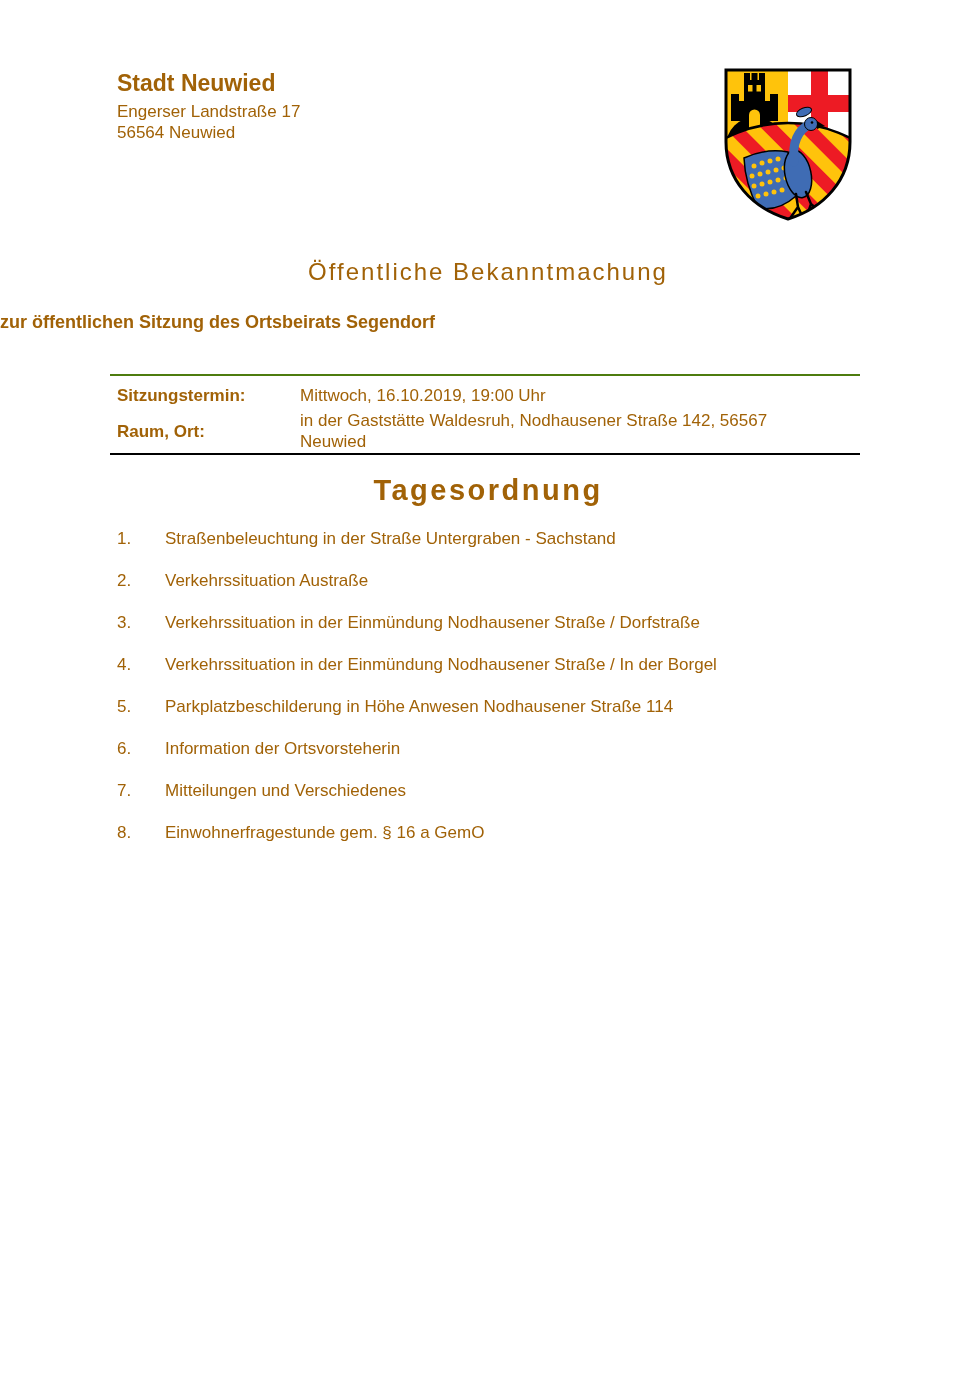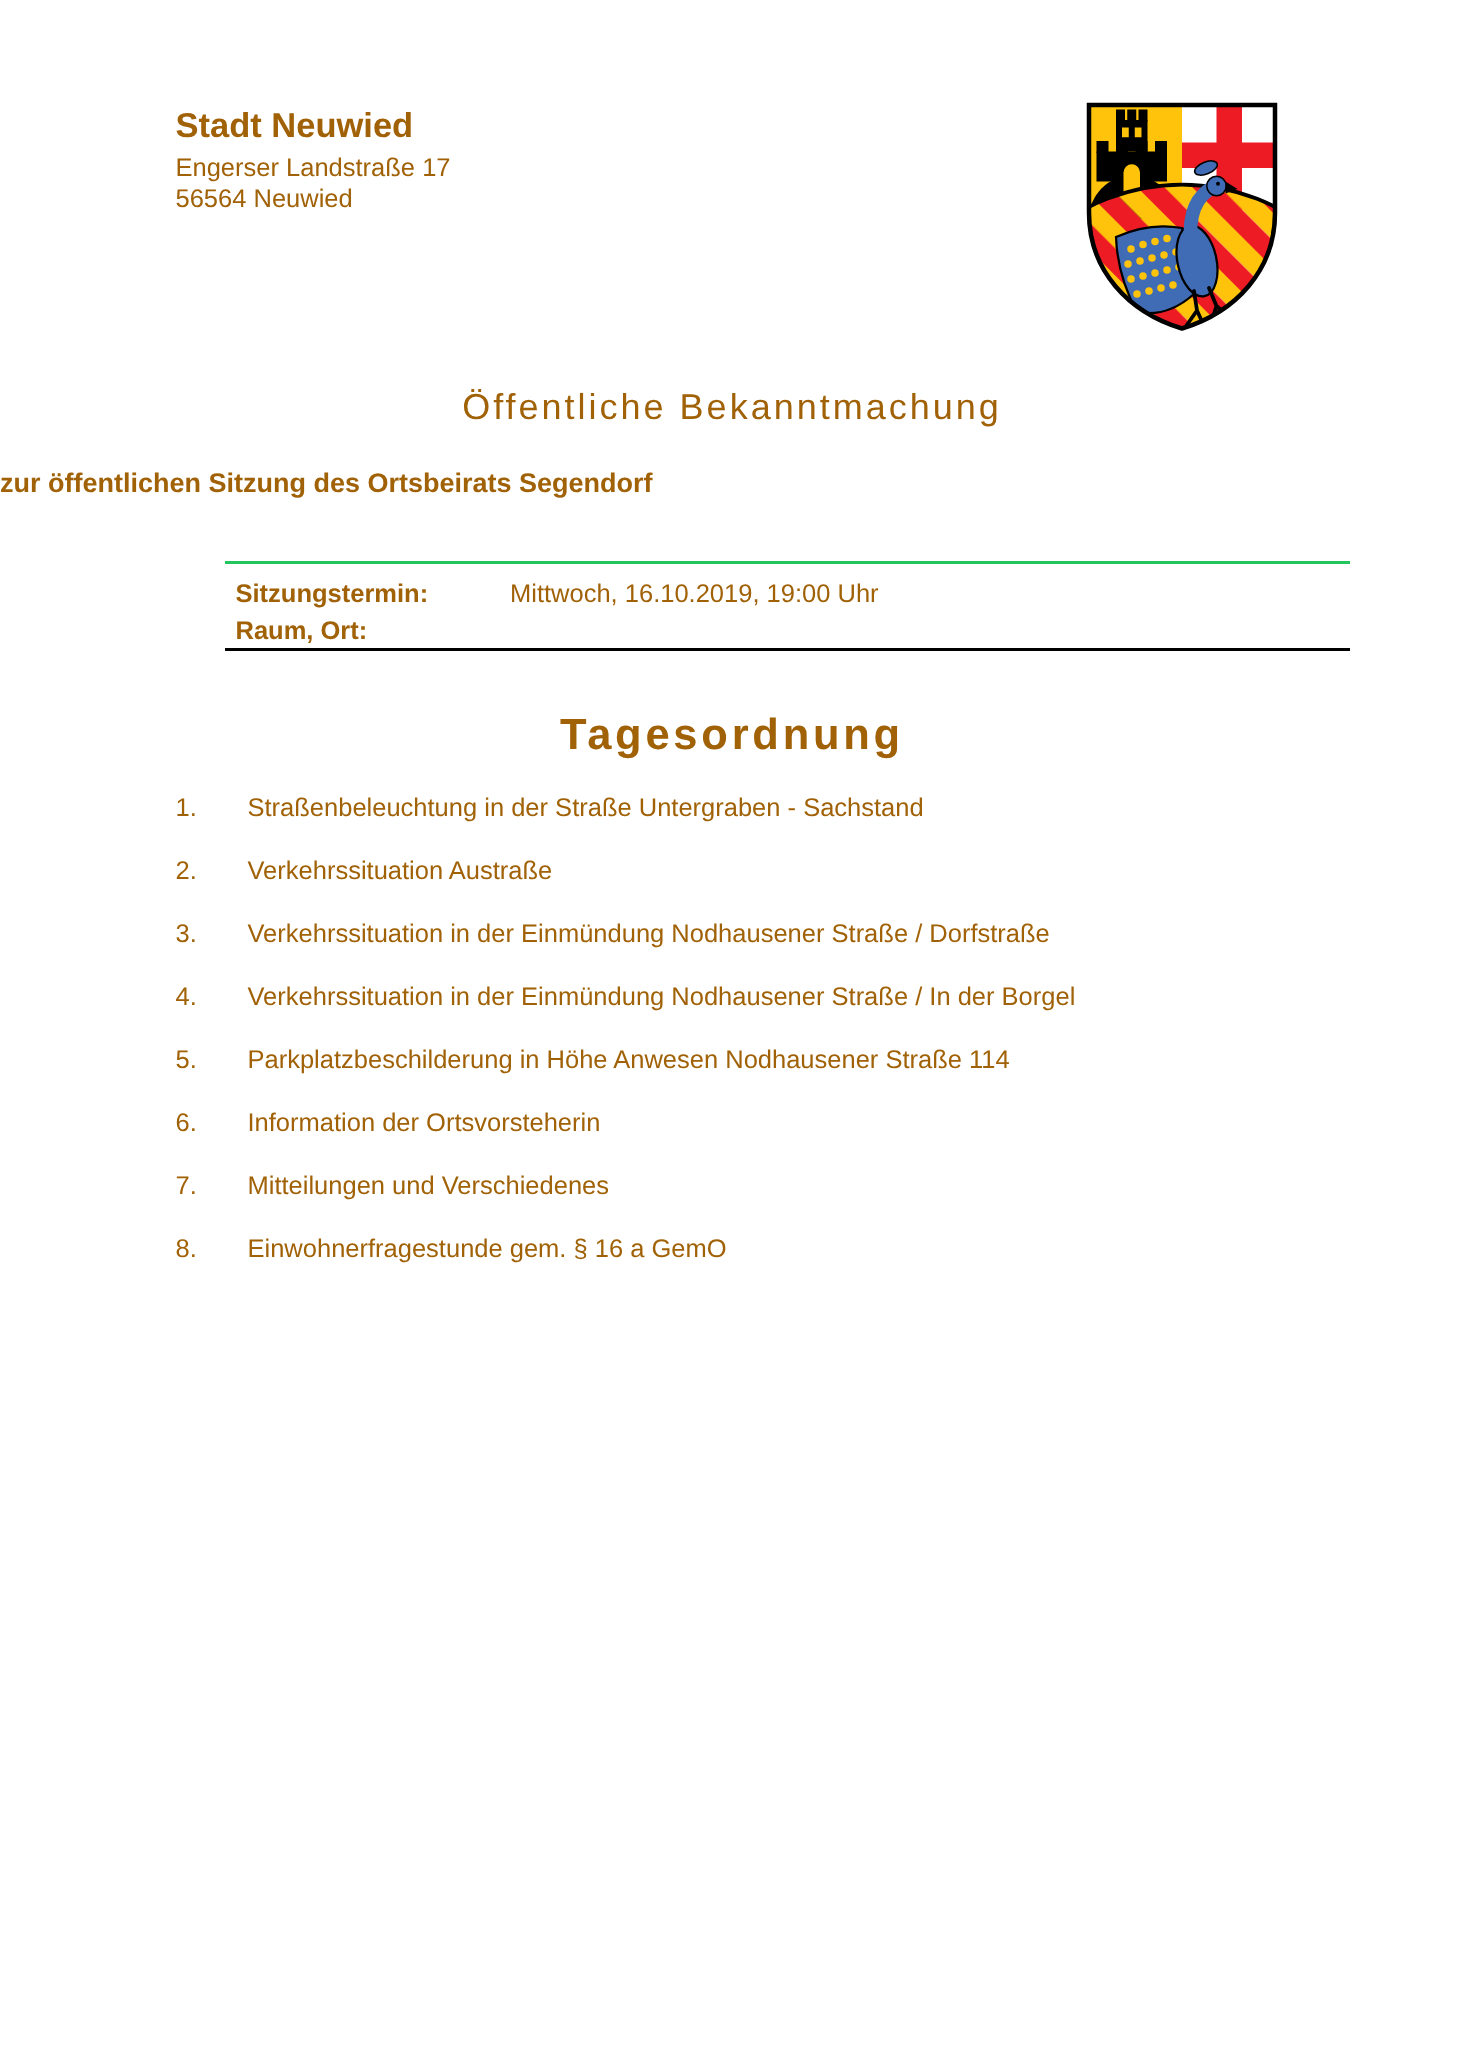--- a/index.html
+++ b/index.html
@@ -30,9 +30,8 @@
 
   .details {
     position: absolute; left: 110px; top: 374px; width: 750px;
-    border-top: 2px solid #22c55e; border-bottom: 2px solid #000;
+    border-top: 2px solid #4d7c0f; border-bottom: 2px solid #000;
     padding: 9px 0 1px 7px;
-    margin-left: 40px;
   }
   .detail-row { display: flex; align-items: center; }
   .detail-row + .detail-row { margin-top: 4px; }

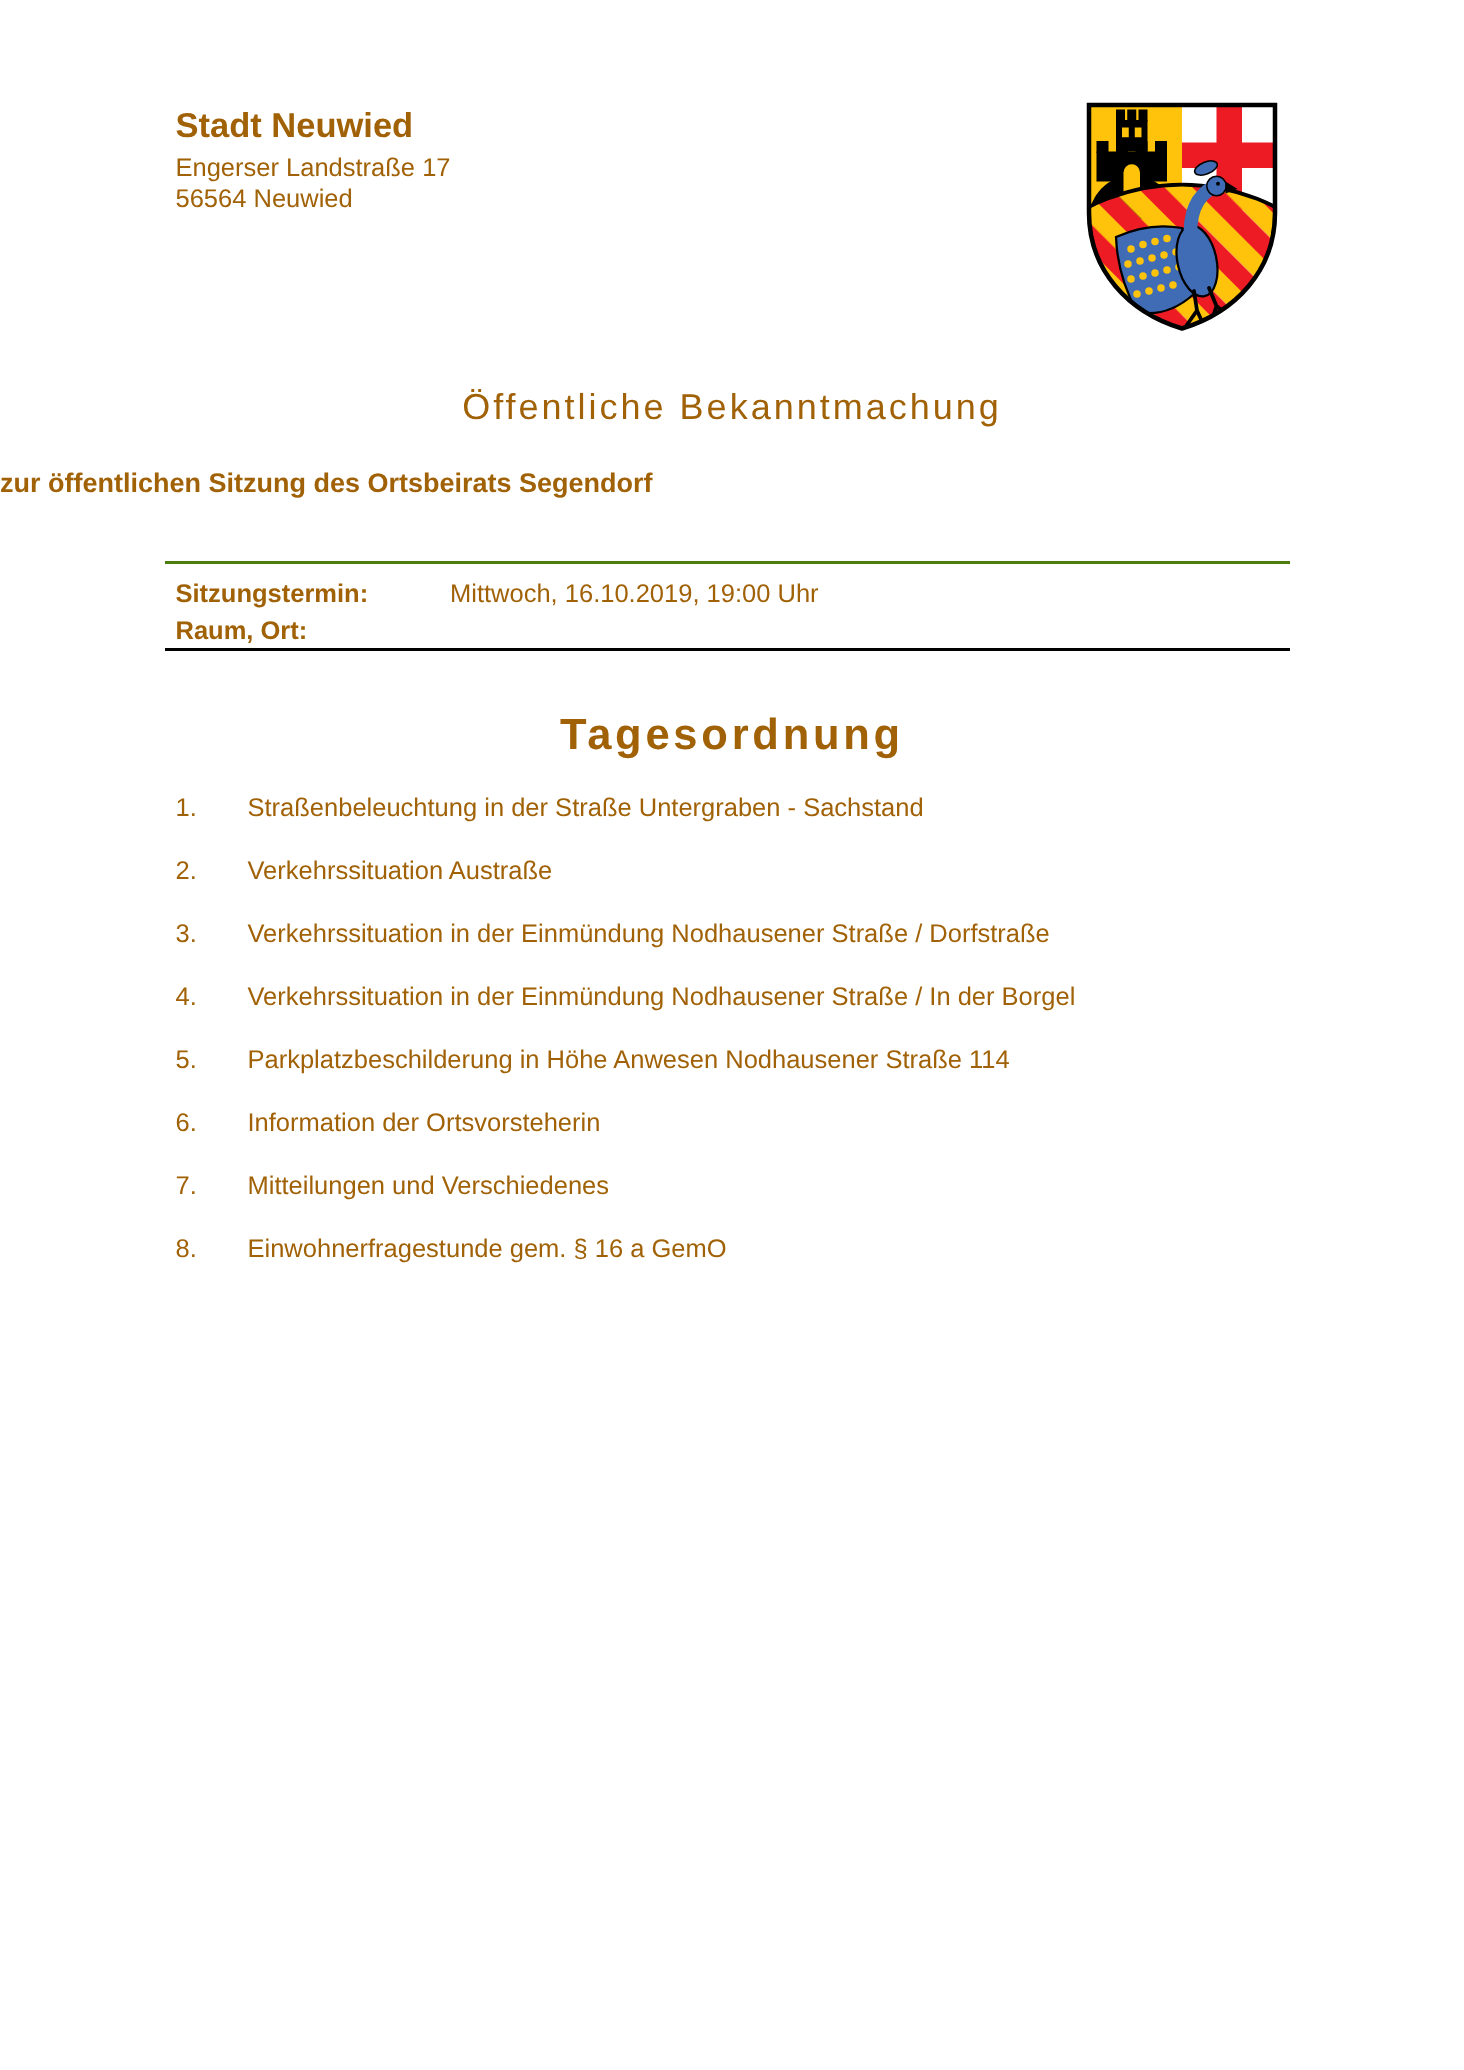--- a/index.html
+++ b/index.html
@@ -153,6 +153,10 @@
     </div>
     <div class="detail-row">
       <div class="detail-label">Raum, Ort:</div>
+      <div class="detail-value">
+        <div>in der Gaststätte Waldesruh, Nodhausener Straße 142, 56567</div>
+        <div>Neuwied</div>
+      </div>
     </div>
   </div>
 

